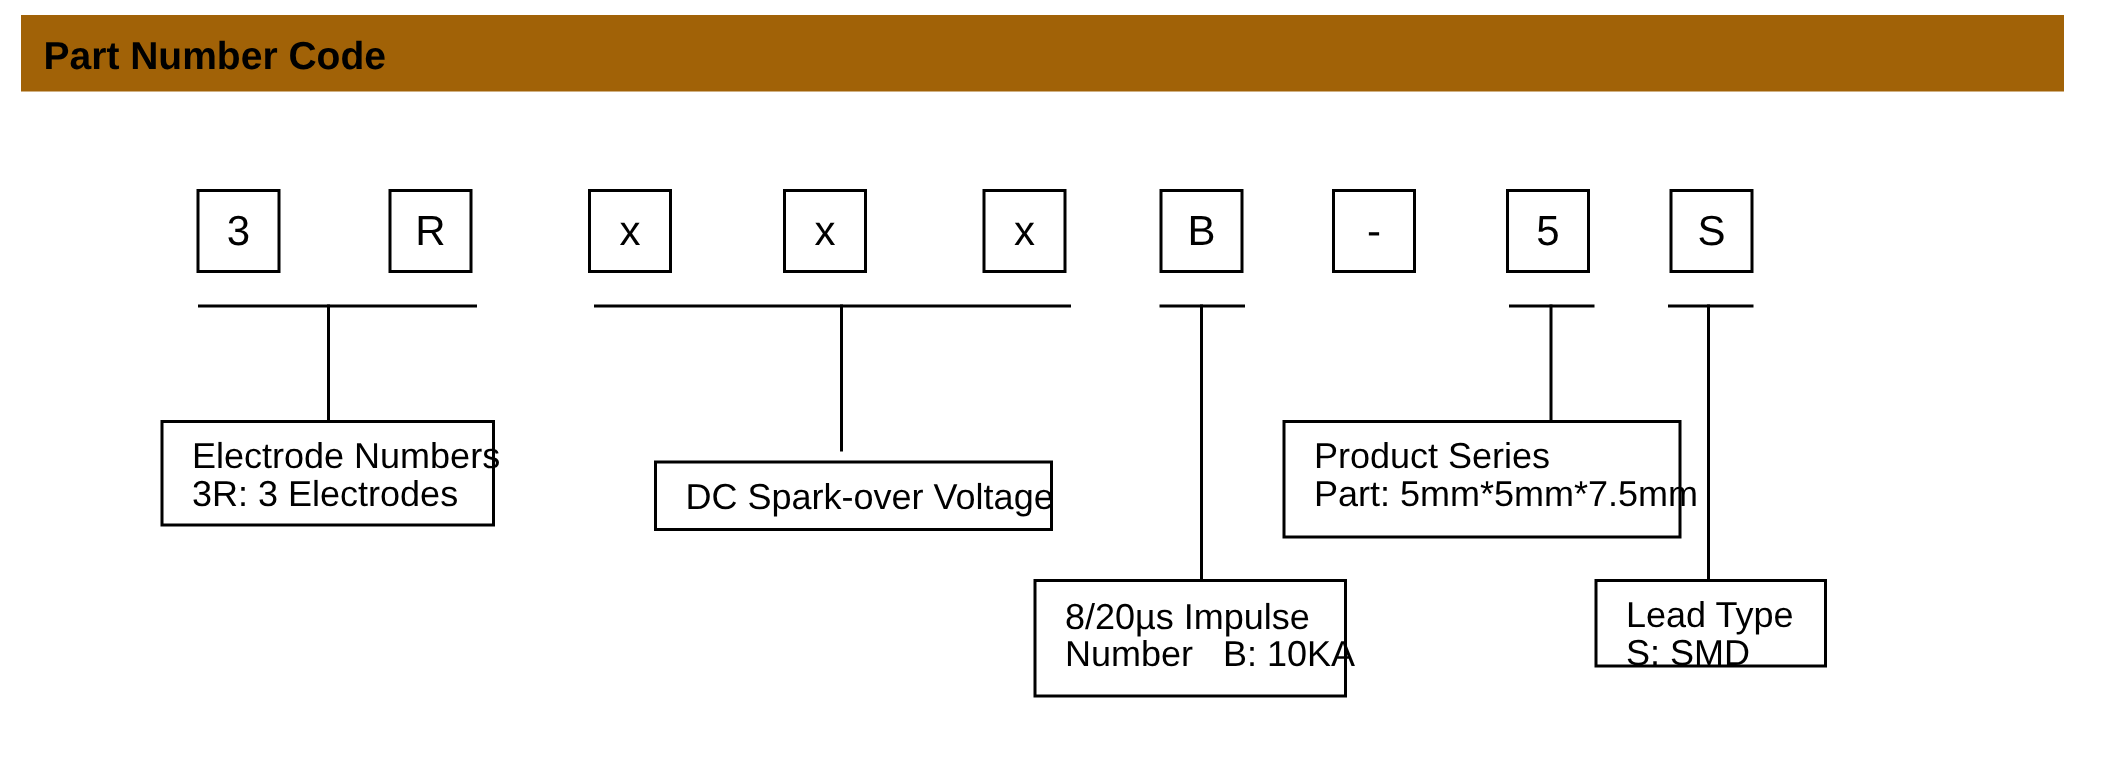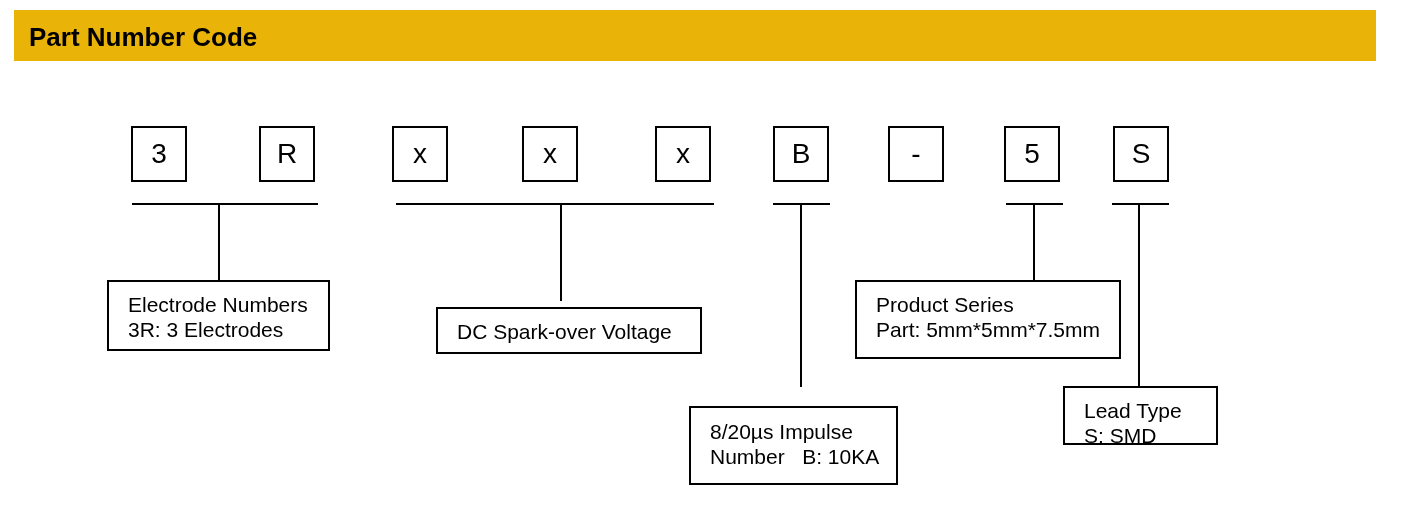--- a/index.html
+++ b/index.html
@@ -5,7 +5,7 @@
   html, body { margin:0; padding:0; background:#ffffff; }
   body { width:1401px; height:518px; position:relative; overflow:hidden;
          font-family:"Liberation Sans", sans-serif; color:#000; }
-  .header { position:absolute; left:14px; top:10px; width:1362px; height:51px; background:#eab308; }
+  .header { position:absolute; left:14px; top:10px; width:1362px; height:51px; background:#a16207; }
   .header h1 { margin:0; position:absolute; left:15px; top:12px; font-size:26px; font-weight:bold; letter-spacing:0px; }
   .code-box { position:absolute; top:126px; width:56px; height:56px; border:2px solid #000; box-sizing:border-box;
               display:flex; align-items:center; justify-content:center; font-size:28px; }

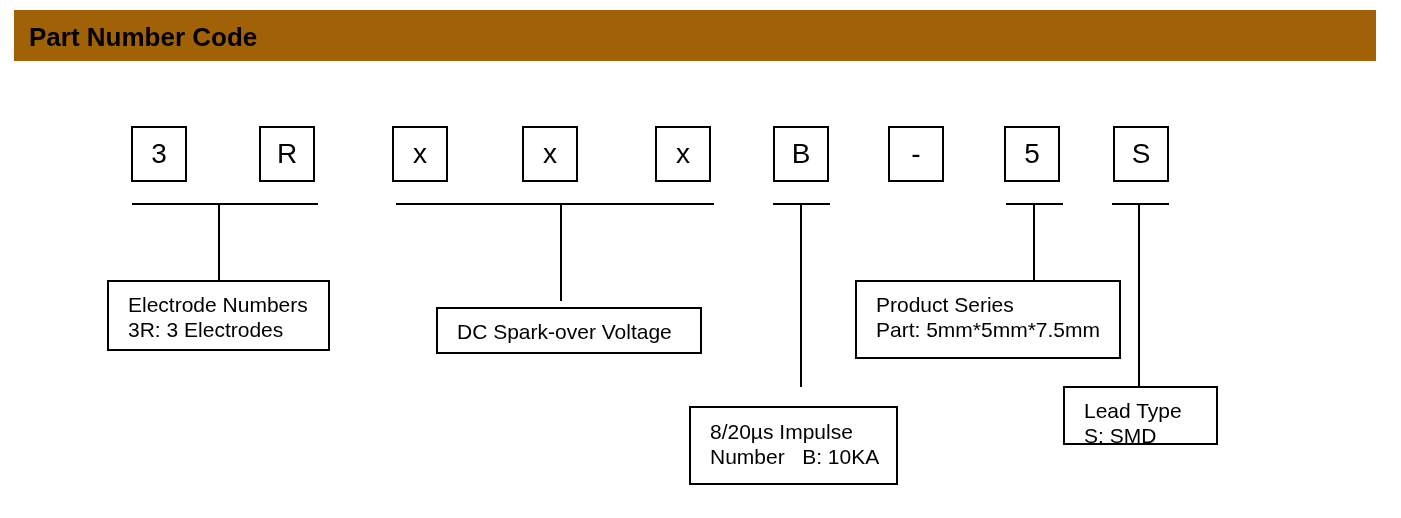--- a/index.html
+++ b/index.html
@@ -11,7 +11,7 @@
               display:flex; align-items:center; justify-content:center; font-size:28px; }
   .hline { position:absolute; height:2px; background:#000; }
   .vline { position:absolute; width:2px; background:#000; }
-  .desc { position:absolute; border:2px solid #000; box-sizing:border-box; font-size:21px; line-height:25px;
+  .desc { position:absolute; border:2px solid #000; box-sizing:border-box; font-size:24px; line-height:25px;
           padding:10px 0 0 19px; white-space:pre; }
 </style>
 </head>

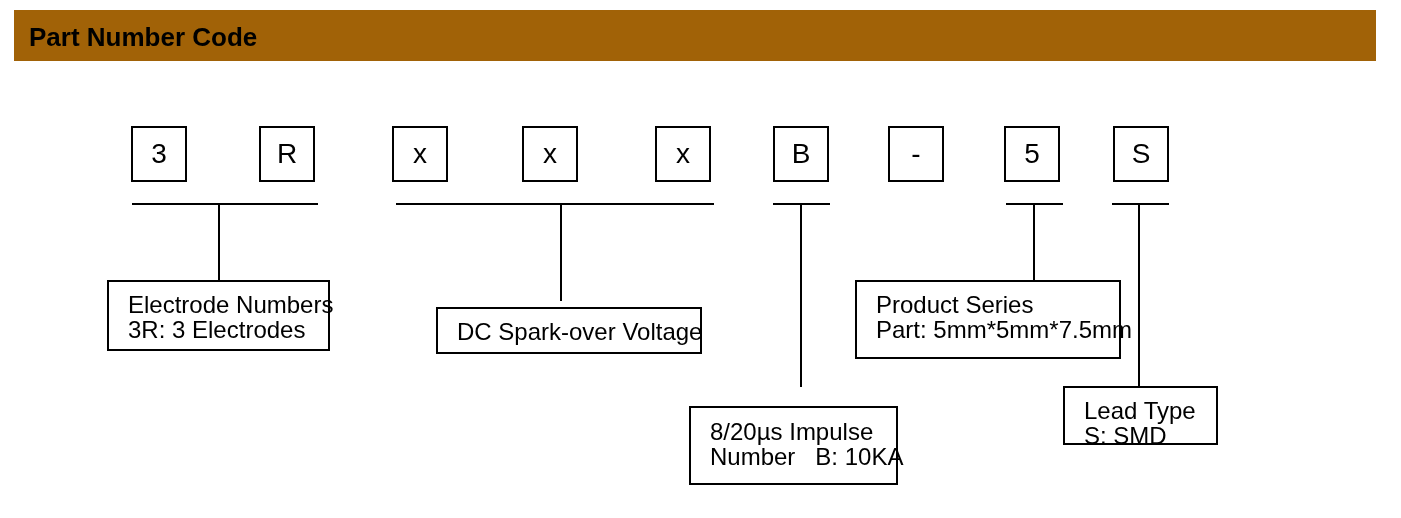--- a/index.html
+++ b/index.html
@@ -50,7 +50,7 @@
 
 <div class="desc" style="left:436px; top:307px; width:266px; height:47px; padding-top:10px;"><div>DC Spark-over Voltage</div></div>
 
-<div class="desc" style="left:689px; top:386px; width:209px; height:79px; padding-top:11px;margin-top:20px;"><div>8/20µs Impulse</div><div>Number   B: 10KA</div></div>
+<div class="desc" style="left:689px; top:386px; width:209px; height:79px; padding-top:11px;"><div>8/20µs Impulse</div><div>Number   B: 10KA</div></div>
 
 <div class="desc" style="left:855px; top:280px; width:266px; height:79px; "><div>Product Series</div><div>Part: 5mm*5mm*7.5mm</div></div>
 

